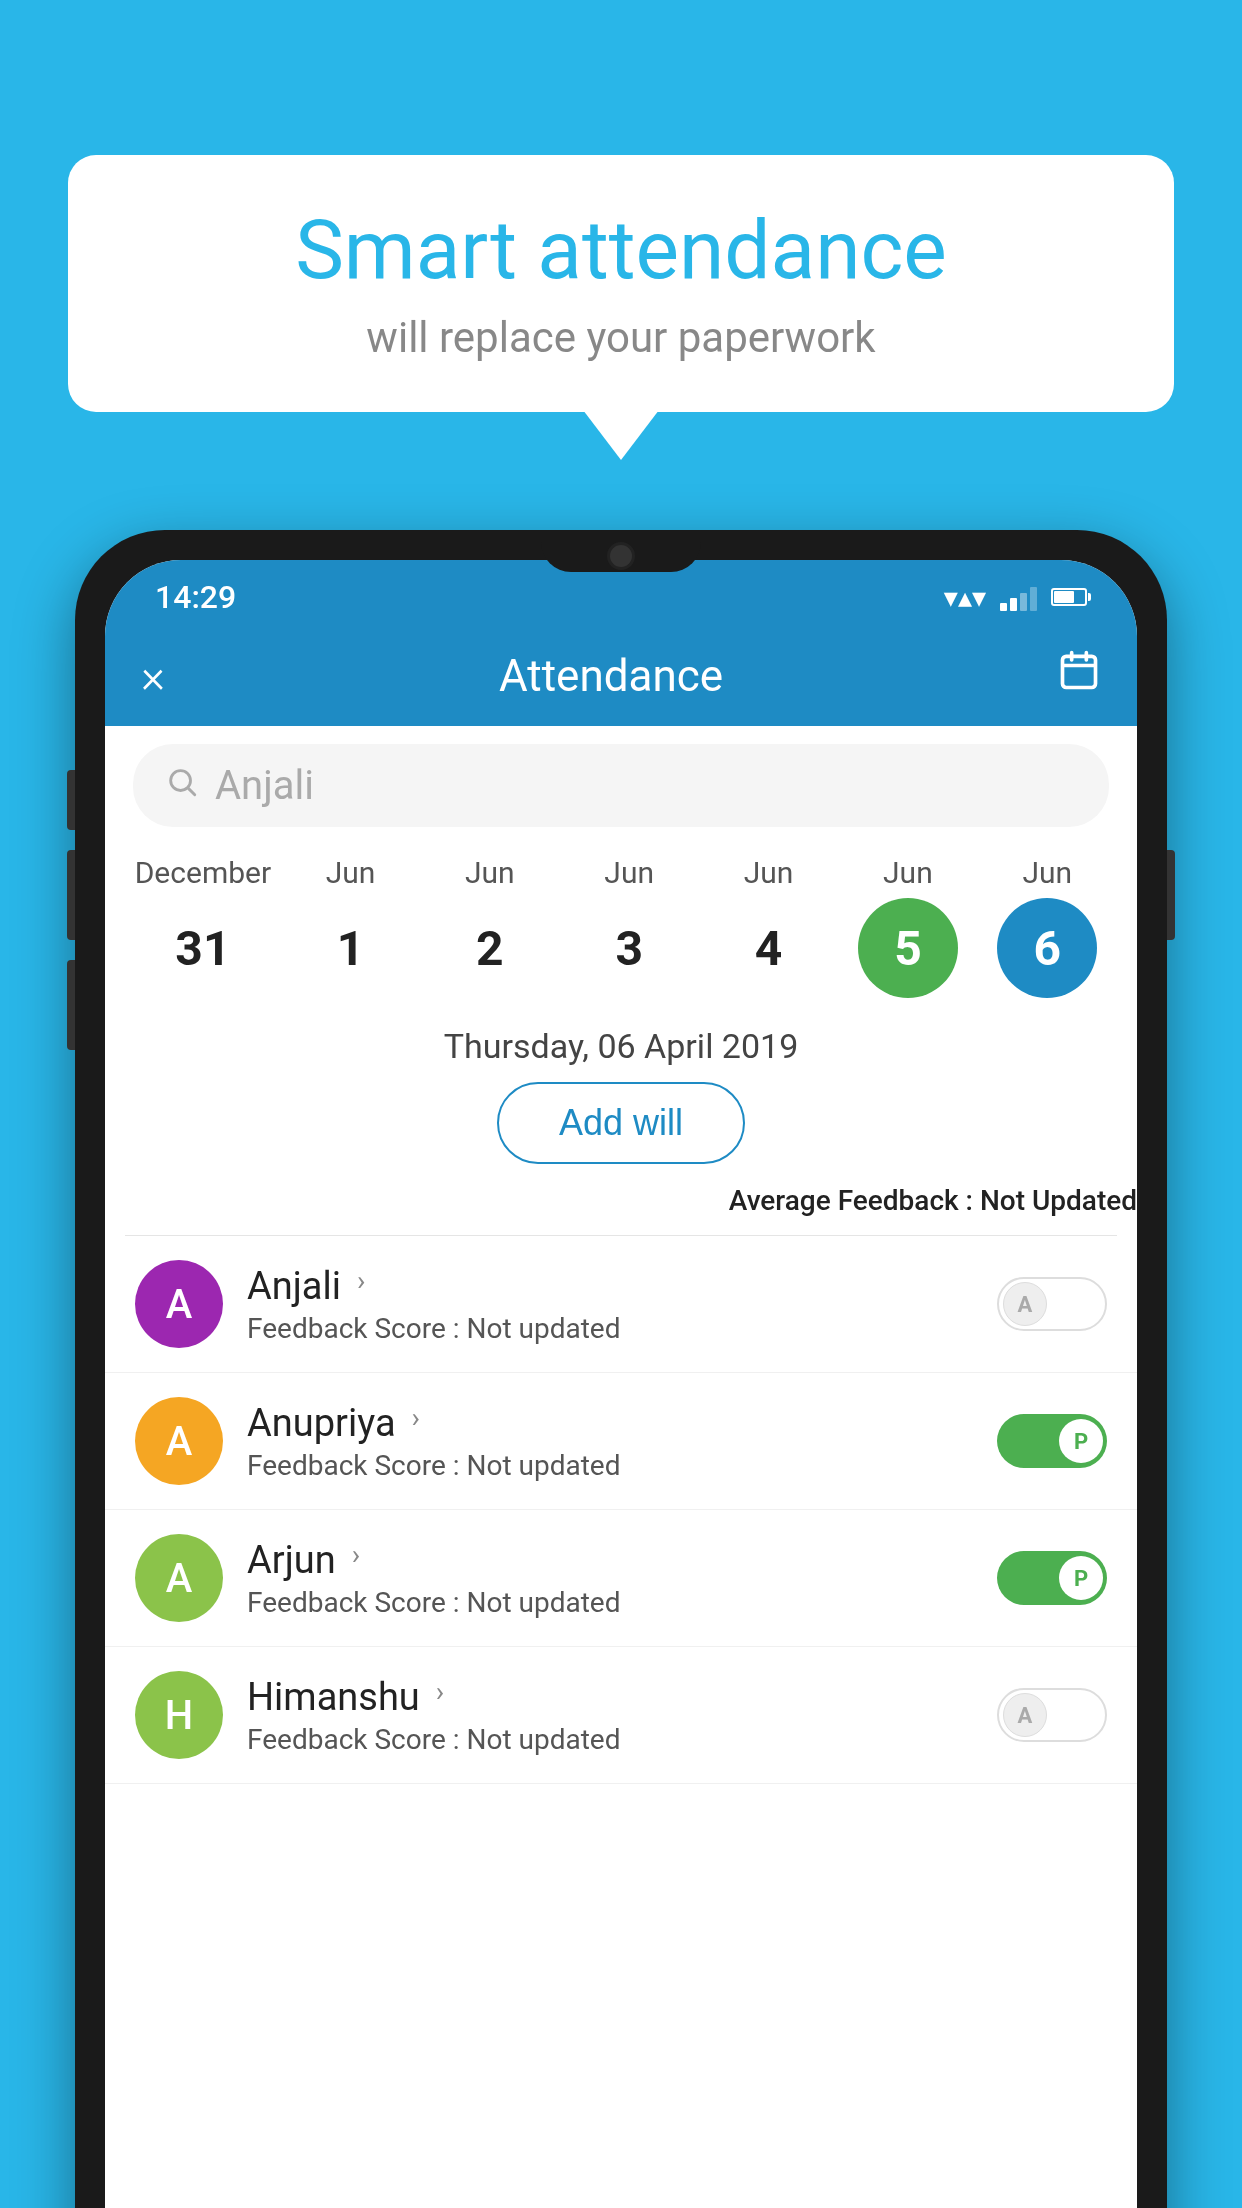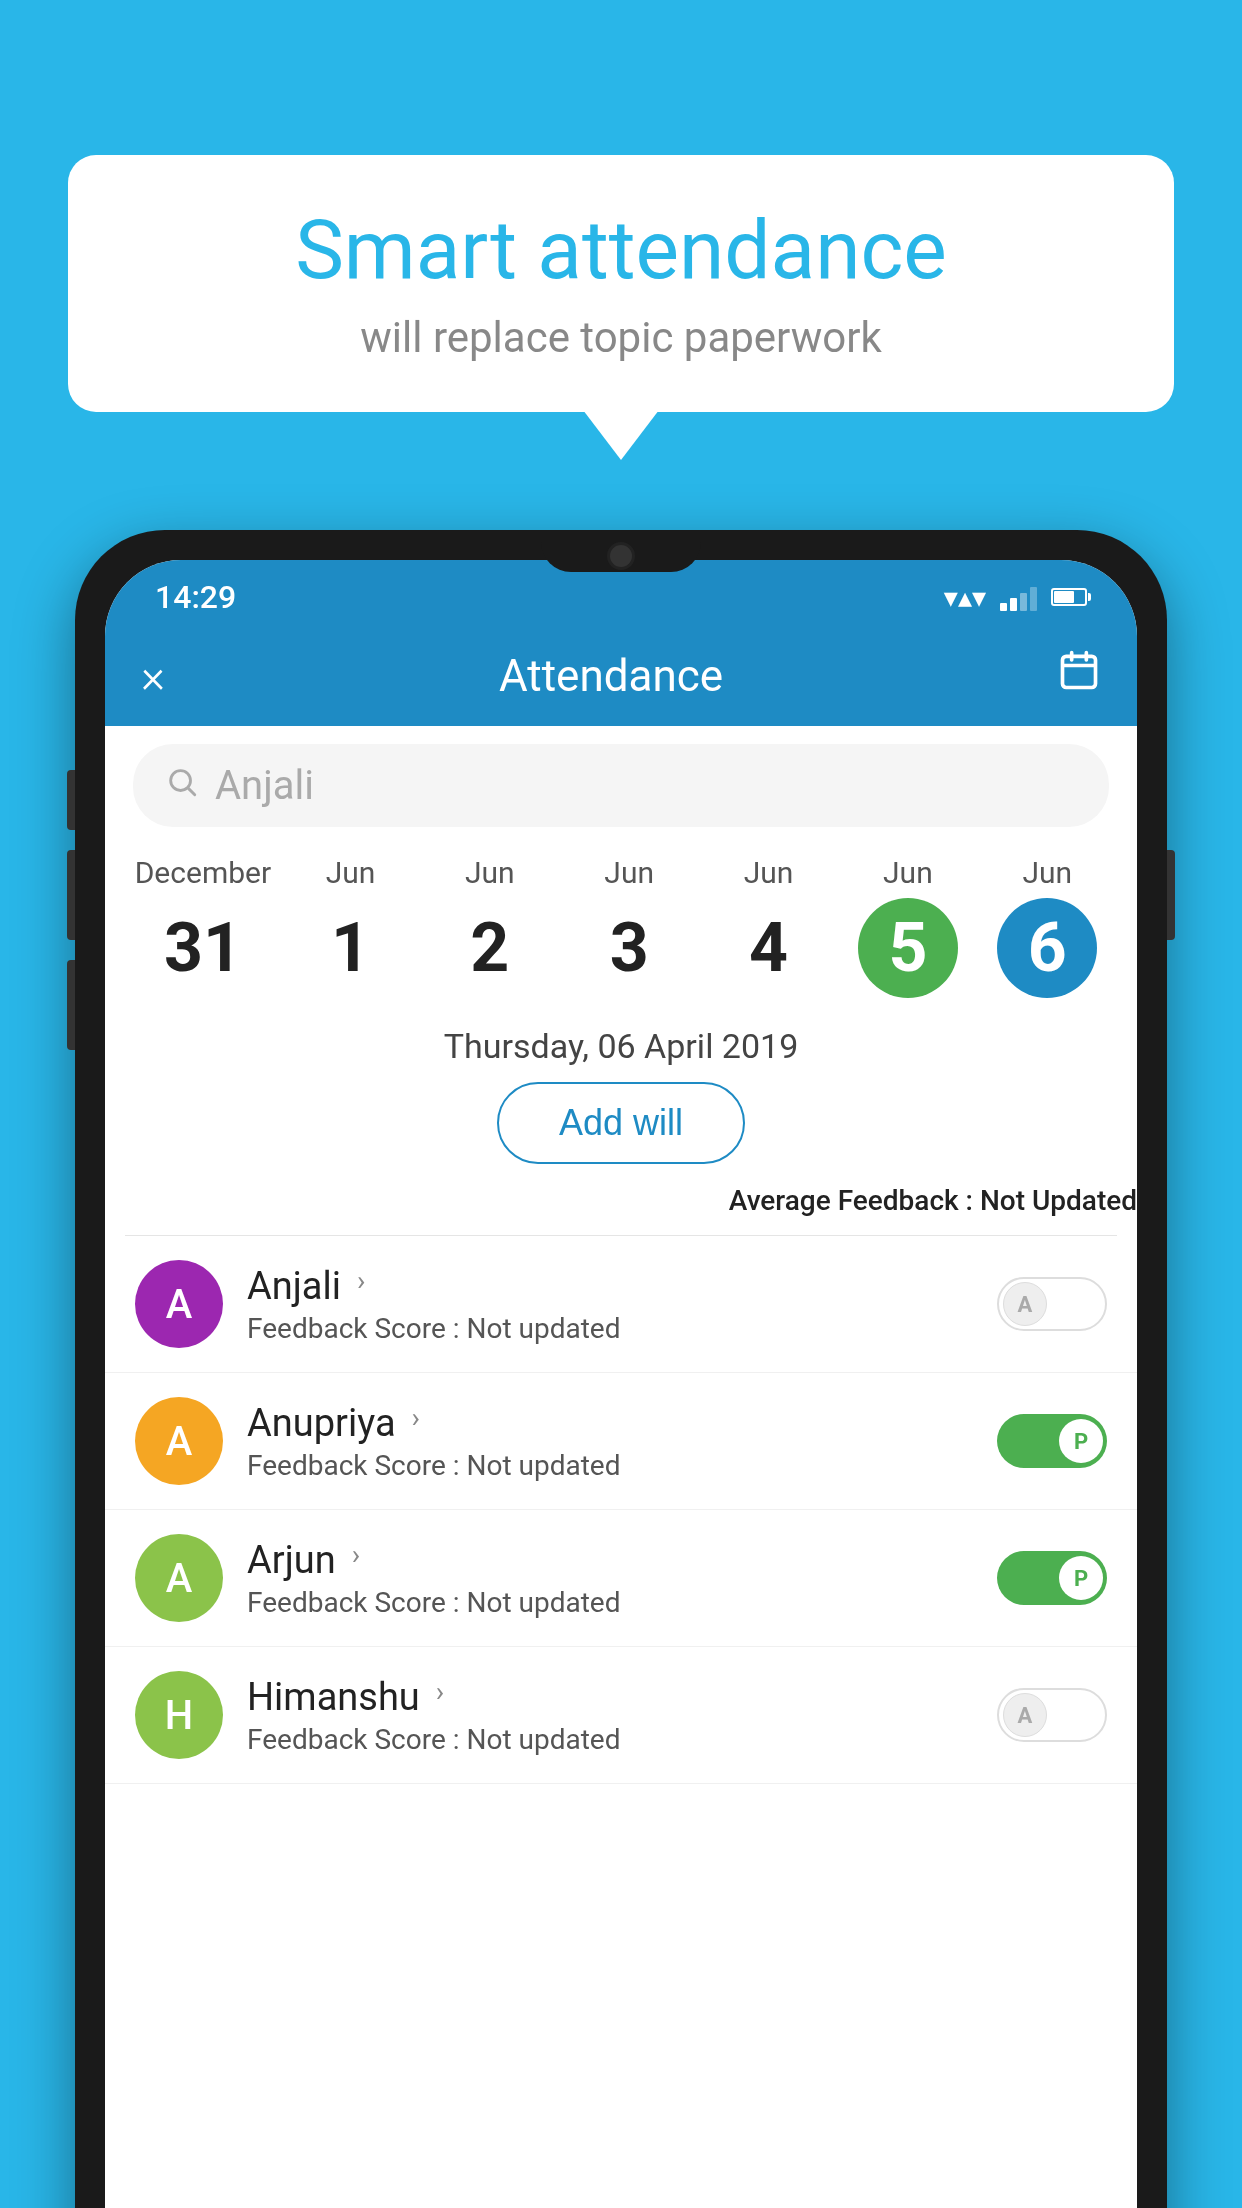--- a/index.html
+++ b/index.html
@@ -454,7 +454,7 @@
 
 <div class="speech-bubble">
   <div class="bubble-title">Smart attendance</div>
-  <div class="bubble-subtitle">will replace topic paperwork</div>
+  <div class="bubble-subtitle">will replace your paperwork</div>
 </div>
 
 <div class="phone-container">

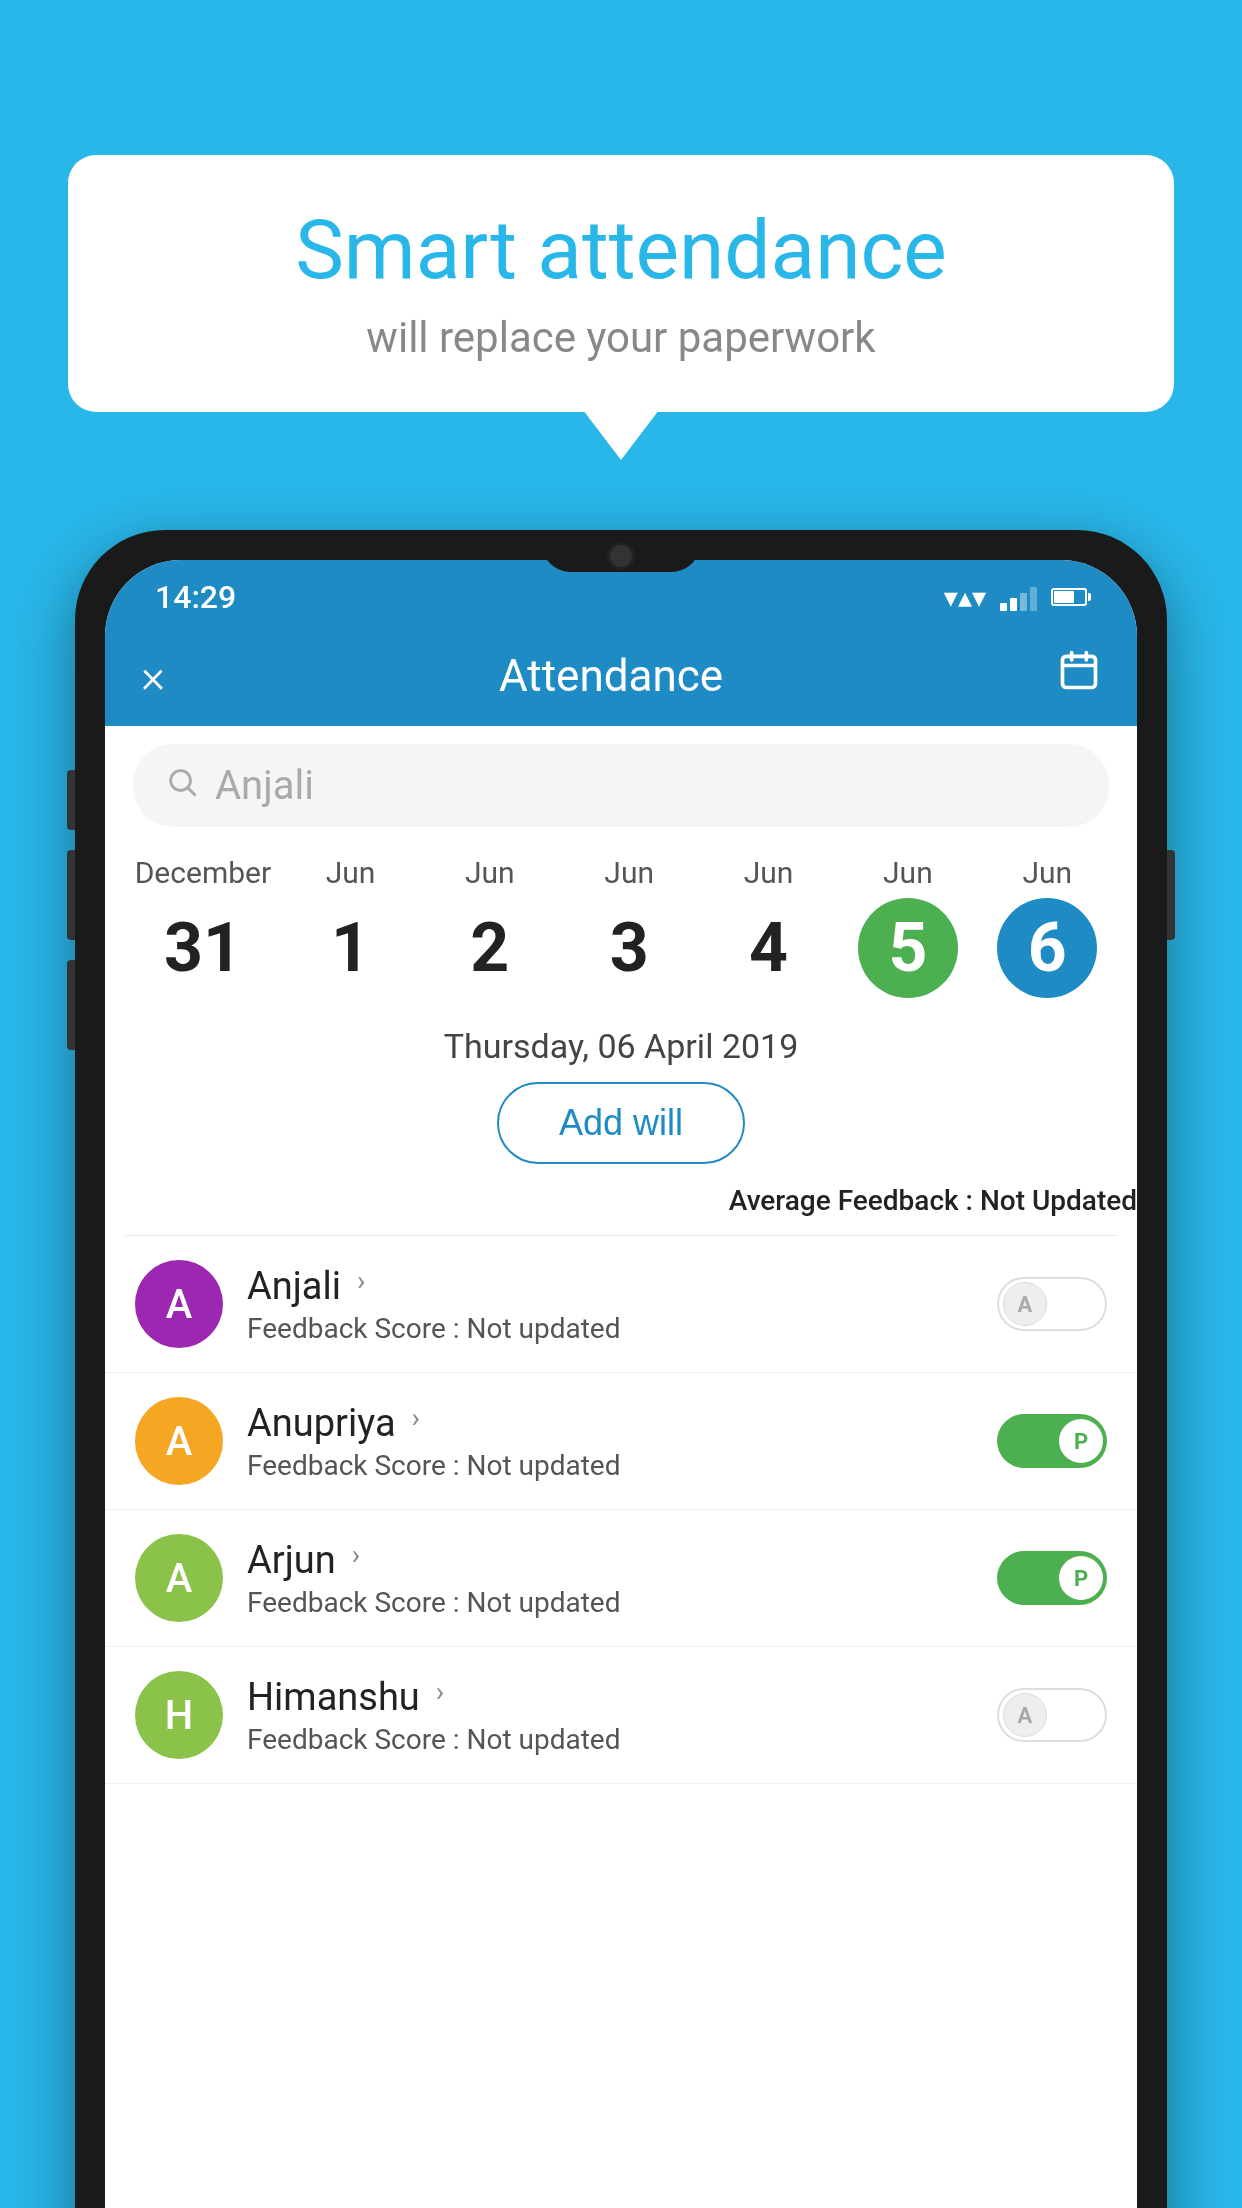--- a/index.html
+++ b/index.html
@@ -287,7 +287,7 @@
     }
 
     .cal-date {
-      font-size: 68px;
+      font-size: 48px;
       font-weight: 700;
       color: #222;
       width: 100px;

